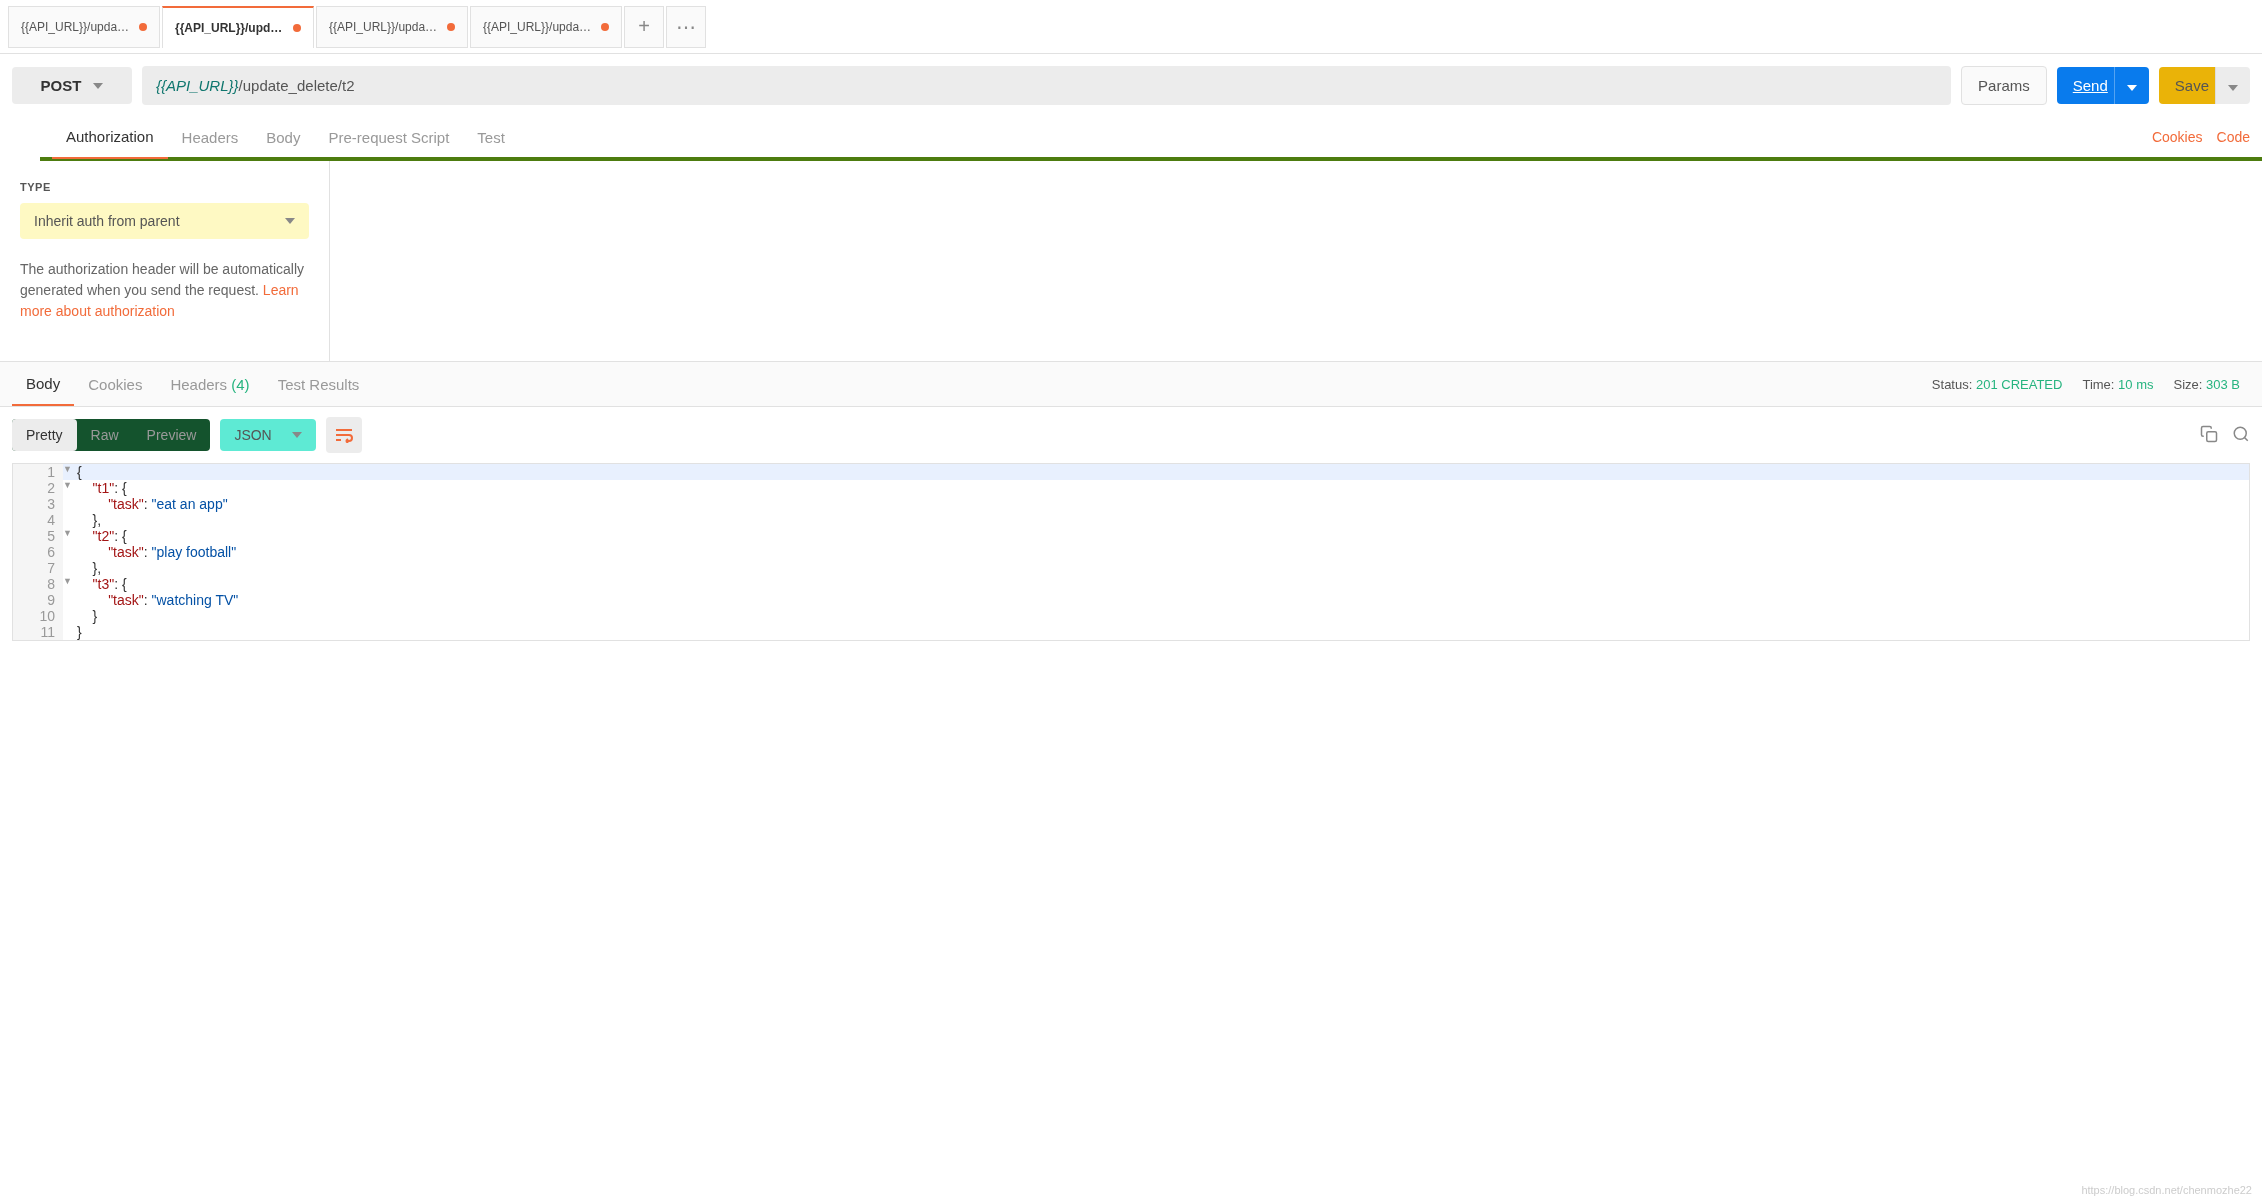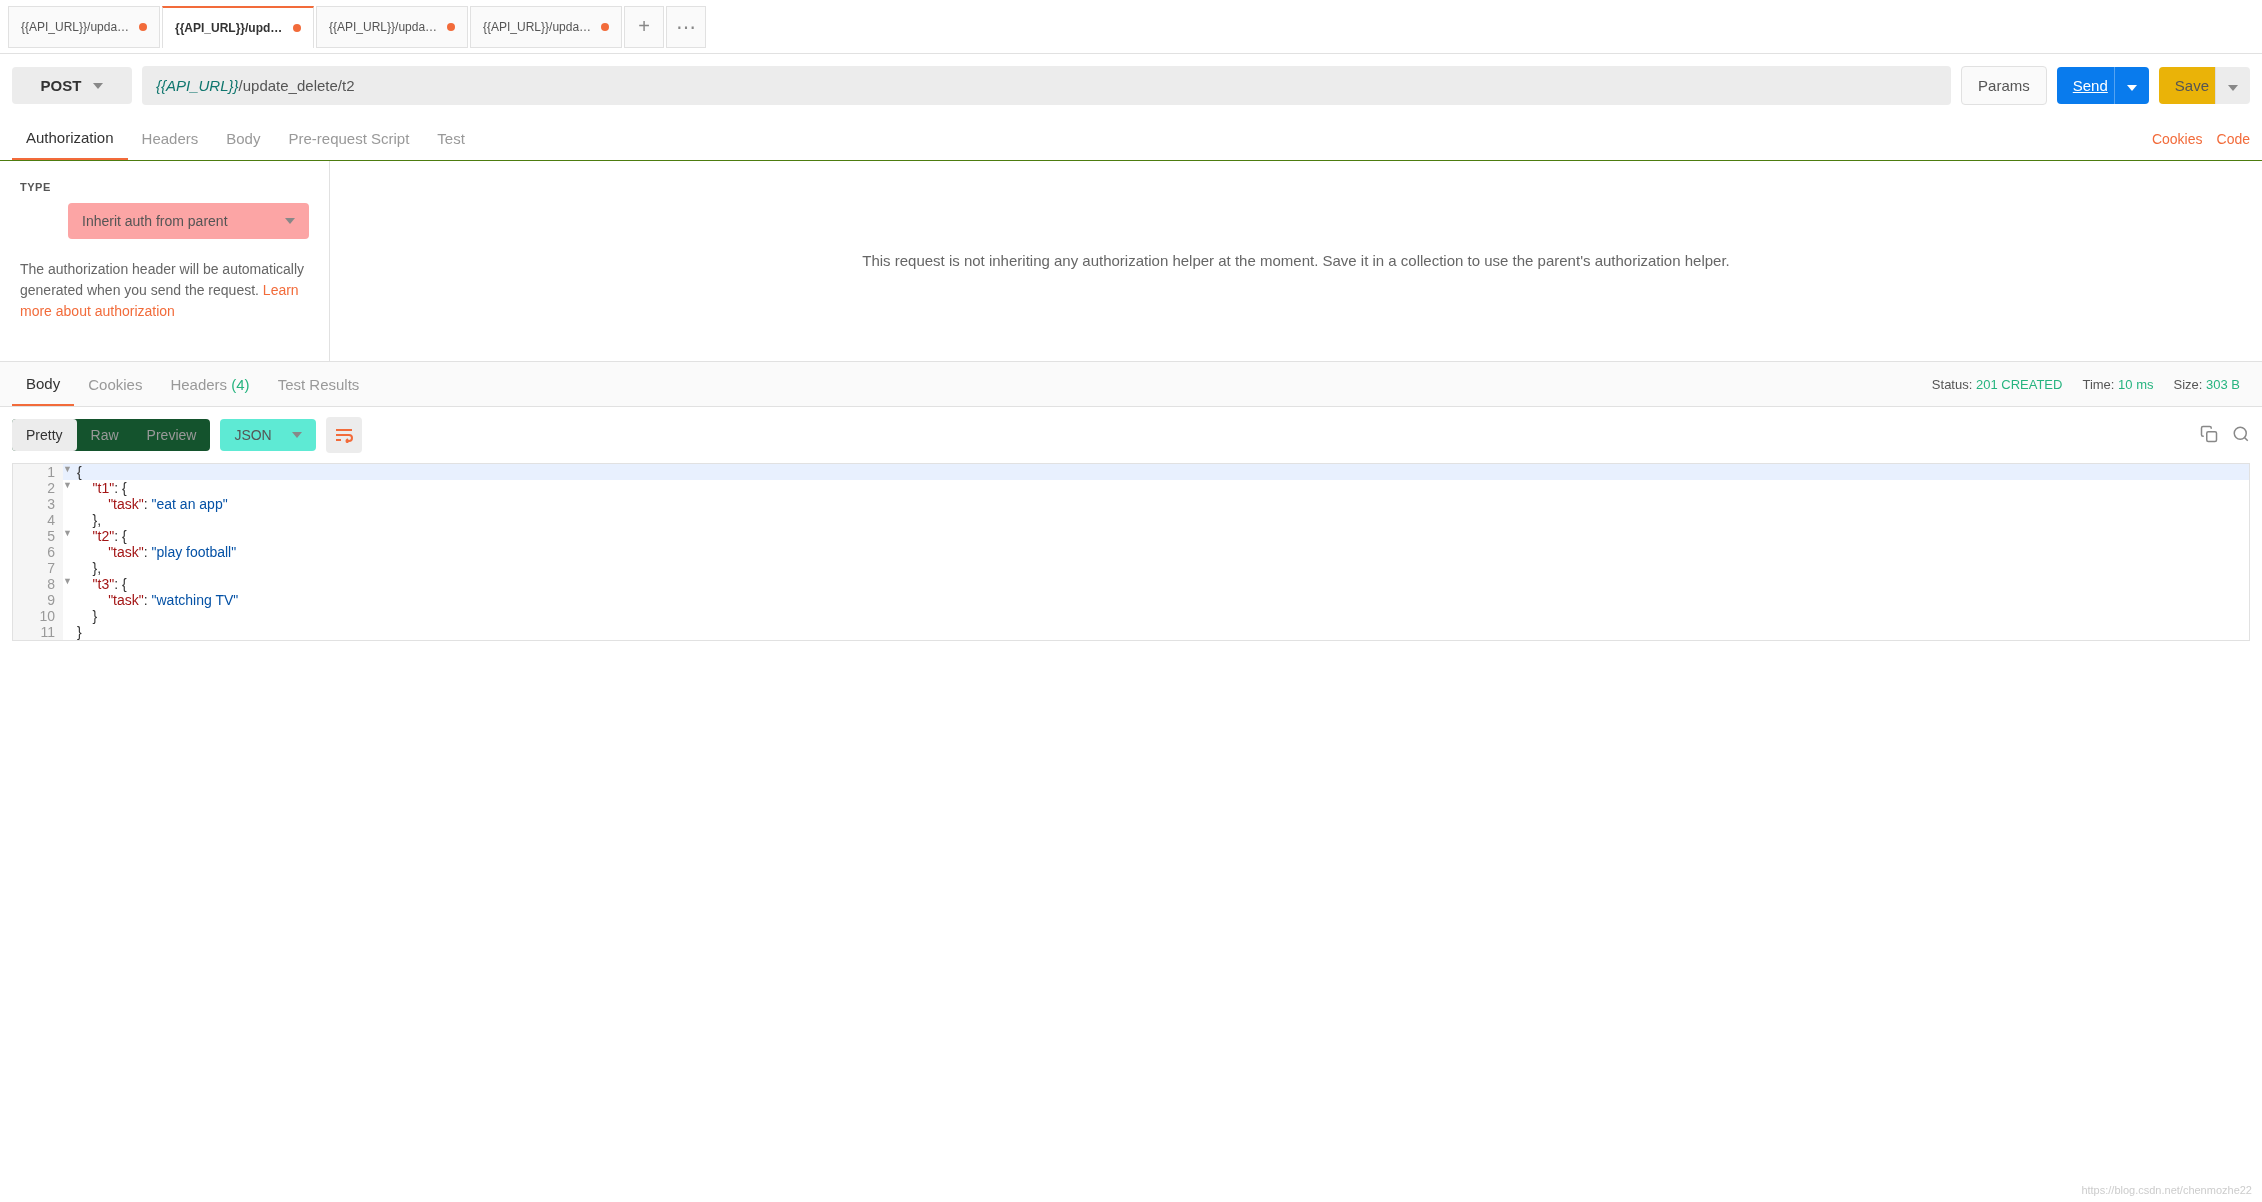--- a/index.html
+++ b/index.html
@@ -34,7 +34,7 @@
     .btn-save { border-radius: 4px 0 0 4px; }
     
     
-    .request-tabs { display: flex; align-items: center; border-bottom: 1px solid #4d7c0f; padding: 0 12px; height: 44px; }
+    .request-tabs { display: flex; align-items: center; border-bottom: 4px solid #4d7c0f; padding: 0 12px; height: 44px; margin-left: 40px; }
     .req-tab { padding: 12px 14px; cursor: pointer; color: #999; font-size: 15px; }
     .req-tab.active { color: #333; border-bottom: 2px solid #f26b3a; }
     .req-tabs-right { margin-left: auto; display: flex; gap: 14px; }

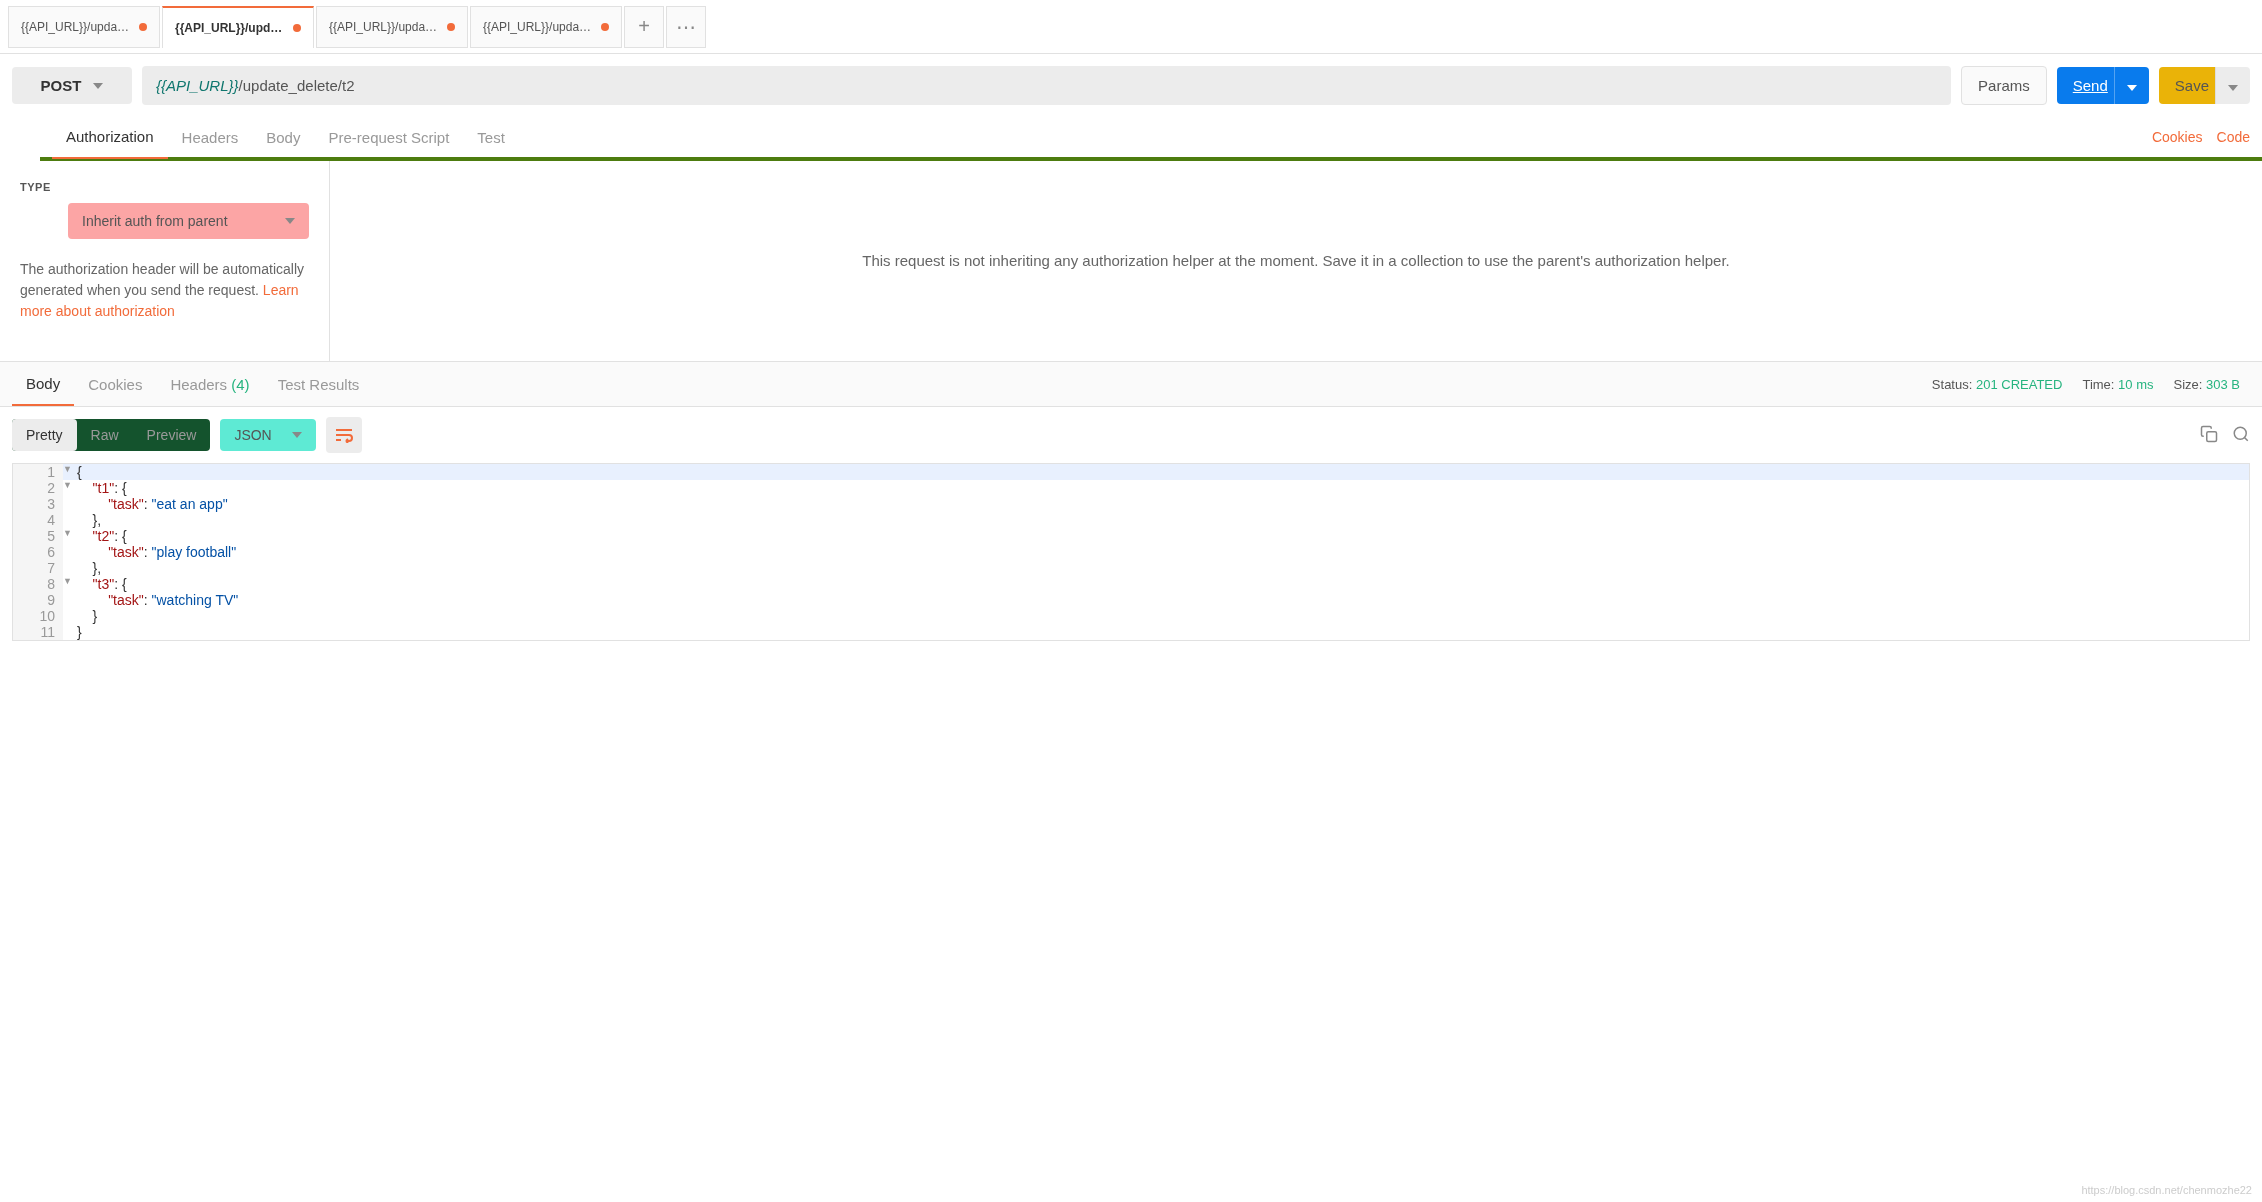--- a/index.html
+++ b/index.html
@@ -44,7 +44,7 @@
     .auth-section { display: flex; min-height: 200px; }
     .auth-left { width: 330px; padding: 20px; border-right: 1px solid #e1e1e1; }
     .auth-type-label { font-size: 11px; font-weight: 700; color: #555; letter-spacing: 0.5px; margin-bottom: 10px; }
-    .auth-select { display: flex; align-items: center; justify-content: space-between; background: #fca5a5; padding: 10px 14px; border-radius: 4px; cursor: pointer; margin-bottom: 20px; margin-left: 48px; }
+    .auth-select { display: flex; align-items: center; justify-content: space-between; background: #fef9c3; padding: 10px 14px; border-radius: 4px; cursor: pointer; margin-bottom: 20px; }
     .auth-desc { color: #666; line-height: 1.5; font-size: 14px; }
     .auth-right { flex: 1; display: flex; align-items: center; justify-content: center; padding: 30px; color: #666; text-align: center; font-size: 15px; line-height: 1.6; }
     

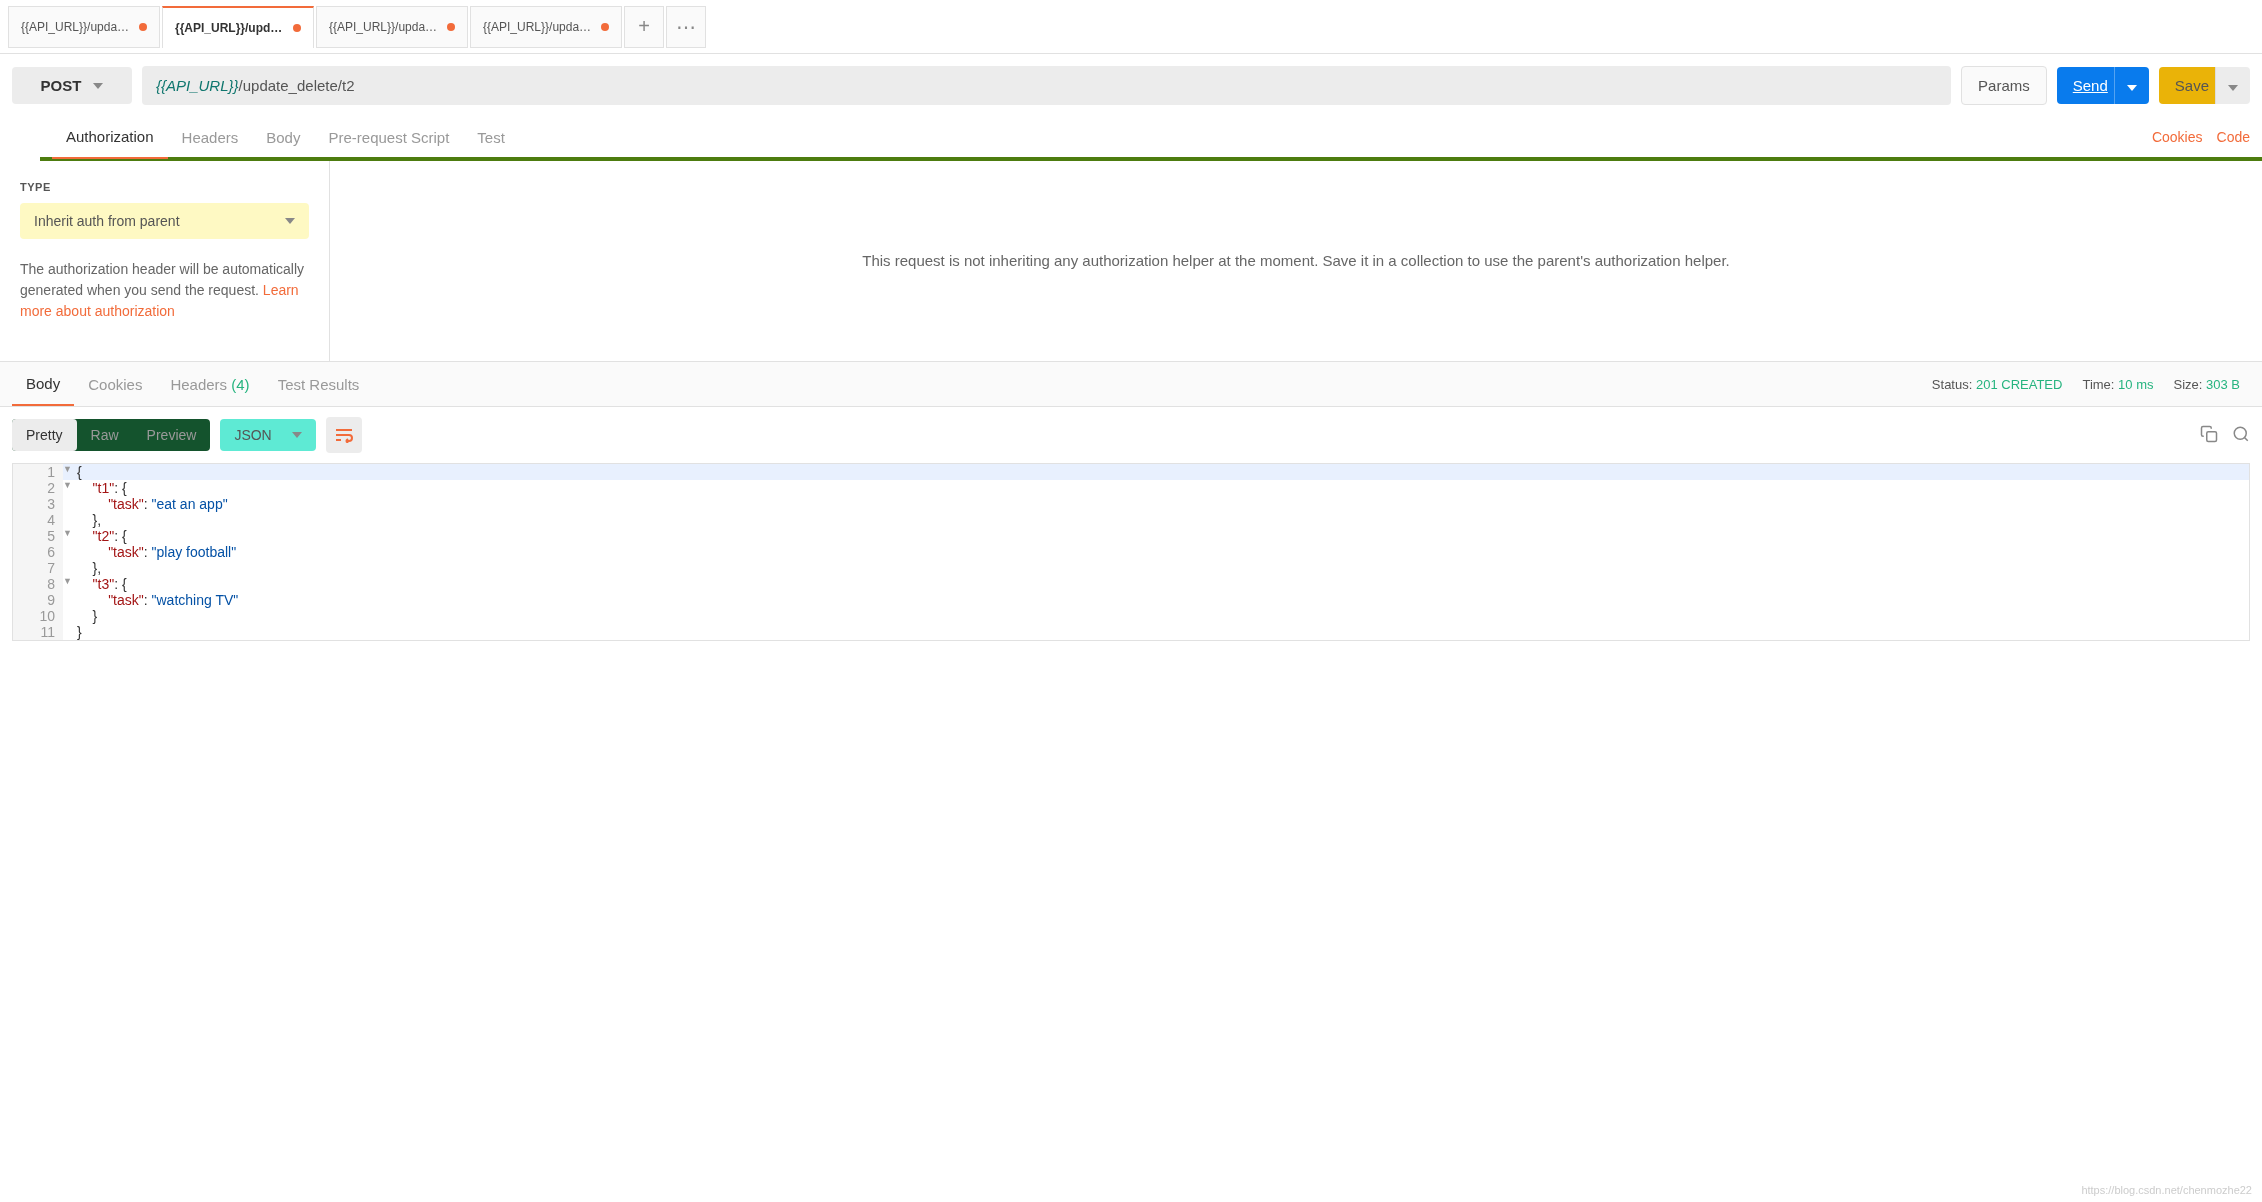--- a/index.html
+++ b/index.html
@@ -151,9 +151,6 @@
       <span>The authorization header will be automatically generated when you send the request. </span><span class="link-text">Learn more about authorization</span>
     </p>
   </div>
-  <div class="auth-right">
-    <span>This request is not inheriting any authorization helper at the moment. Save it in a collection to use the parent's authorization helper.</span>
-  </div>
 </div>
 
 <div class="response-tabs">

